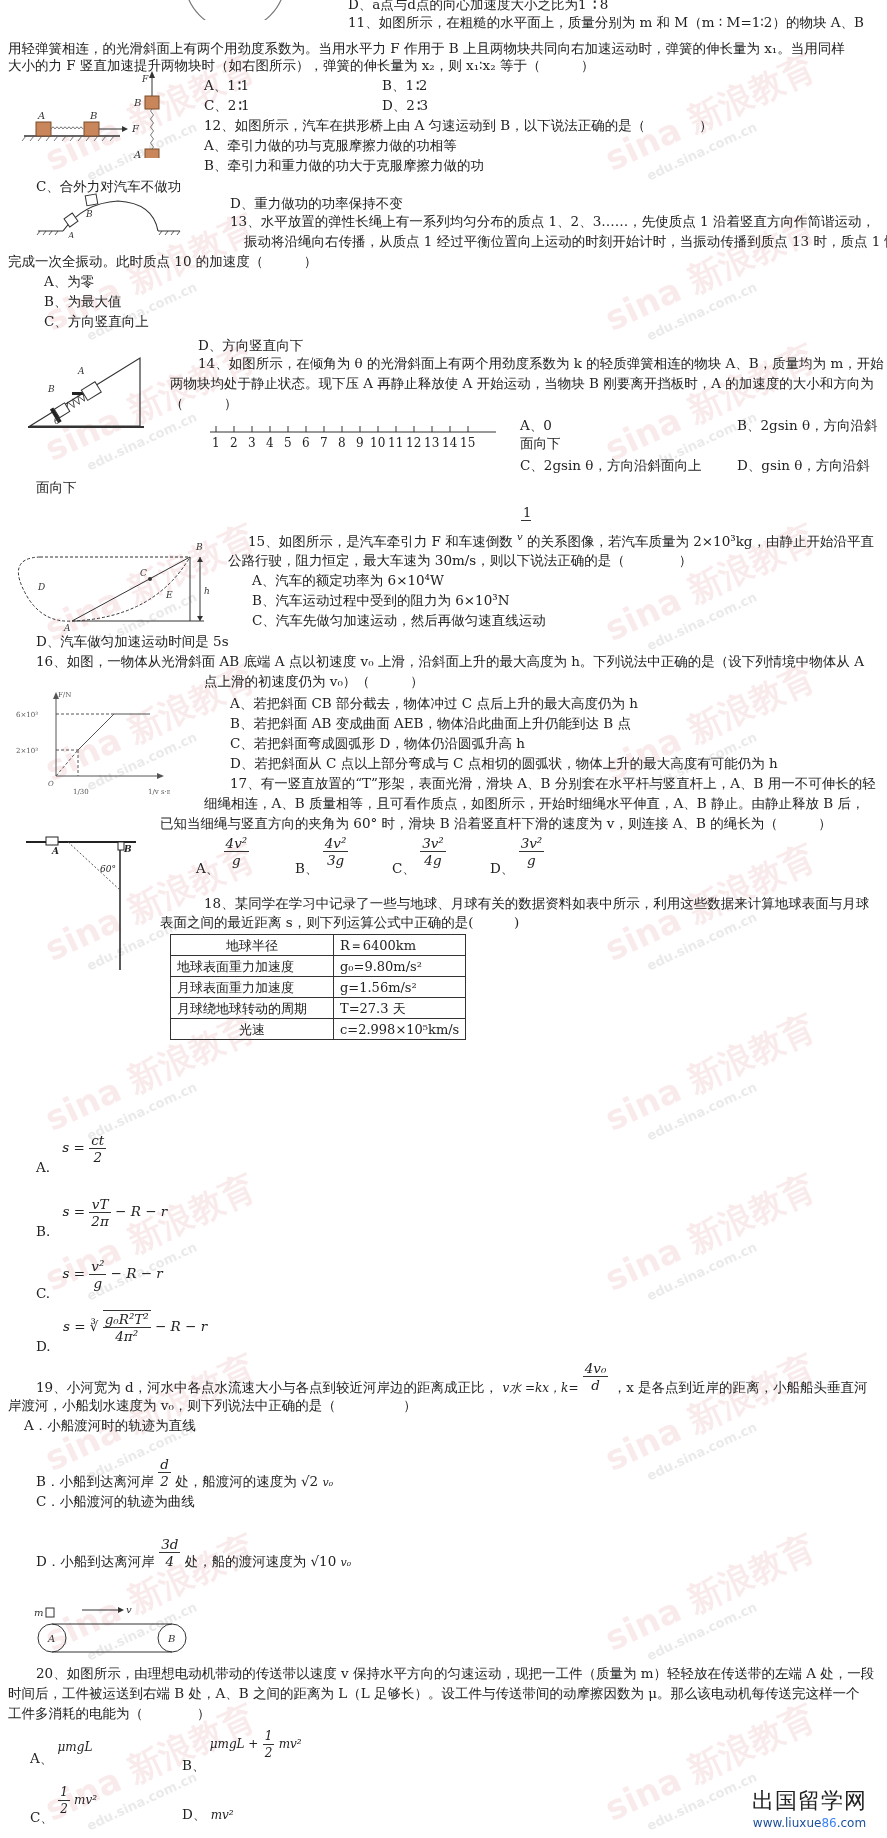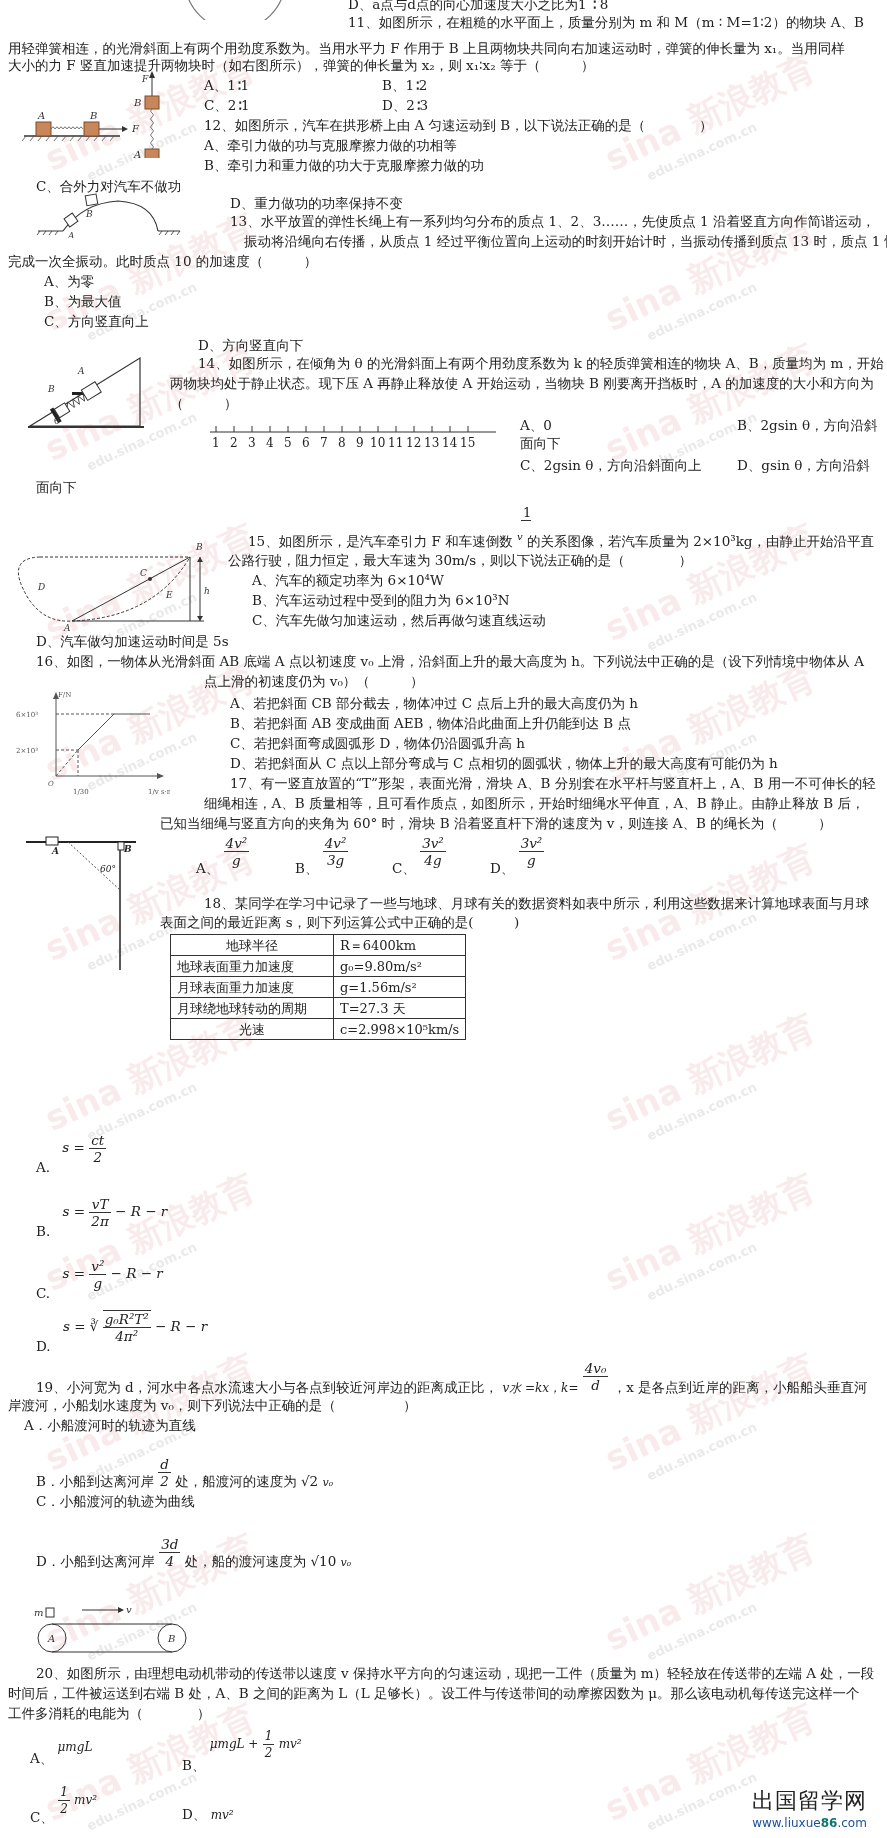--- a/index.html
+++ b/index.html
@@ -20,7 +20,7 @@
   .logo { position:absolute; right:20px; bottom:8px; text-align:center; font-family:"DejaVu Sans",sans-serif;margin-top:28px; }
   .logo .cn { font-size:22px; color:#222; letter-spacing:1px; }
   .logo .url { font-size:12px; color:#1a4f9c; }
-  .logo .url b { color:#0f766e; font-weight:bold; }
+  .logo .url b { color:#3b82f6; font-weight:normal; }
 </style>
 </head>
 <body>

